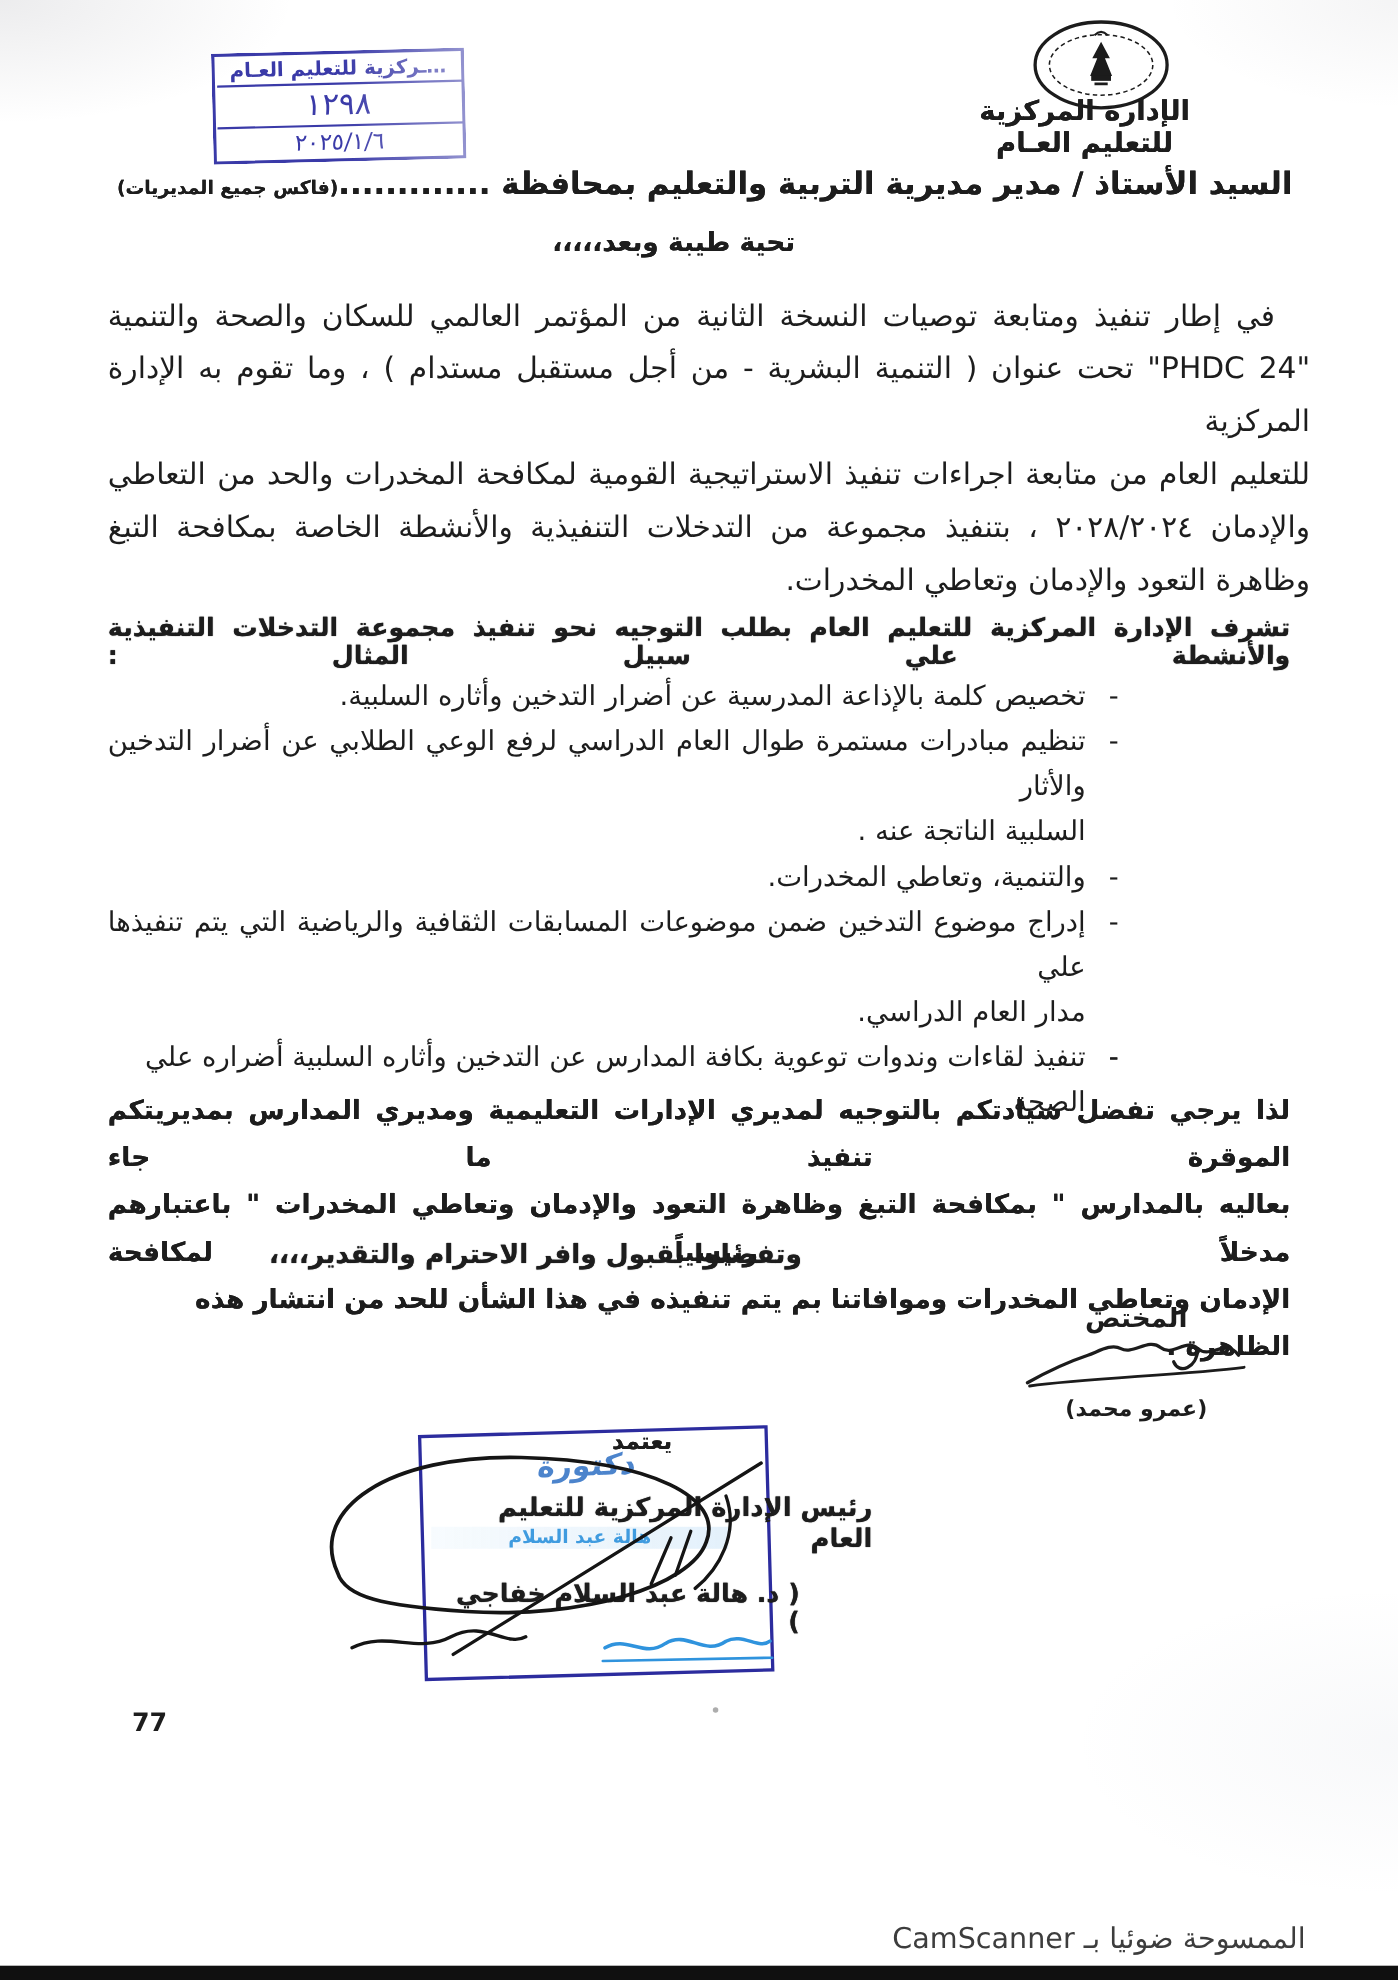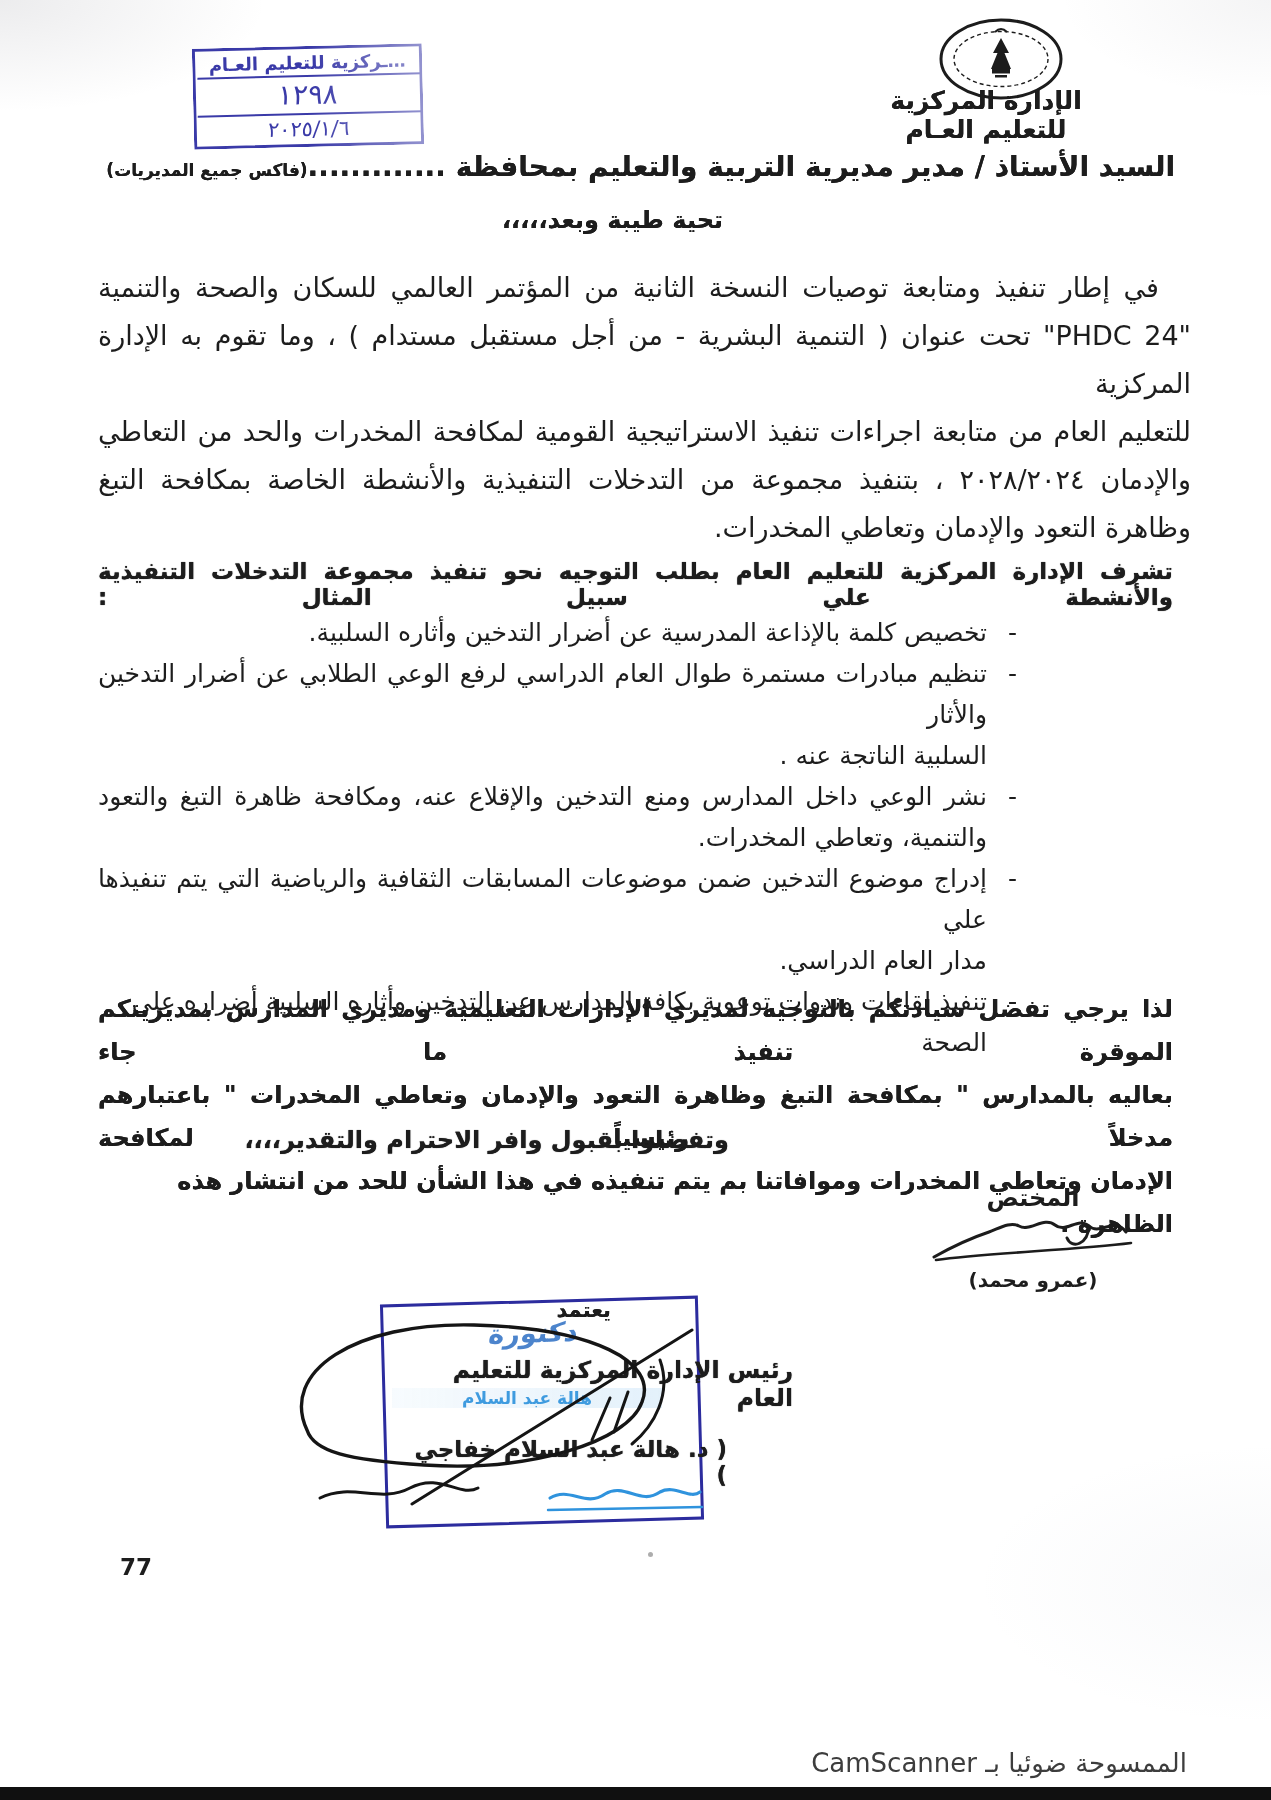--- a/index.html
+++ b/index.html
@@ -138,7 +138,6 @@
     </div>
     <div class="bullet">
       <span class="dash">-</span>
-      <div class="bl just">نشر الوعي داخل المدارس ومنع التدخين والإقلاع عنه، ومكافحة ظاهرة التبغ والتعود</div>
       <div class="bl endline">والتنمية، وتعاطي المخدرات.</div>
     </div>
     <div class="bullet">

